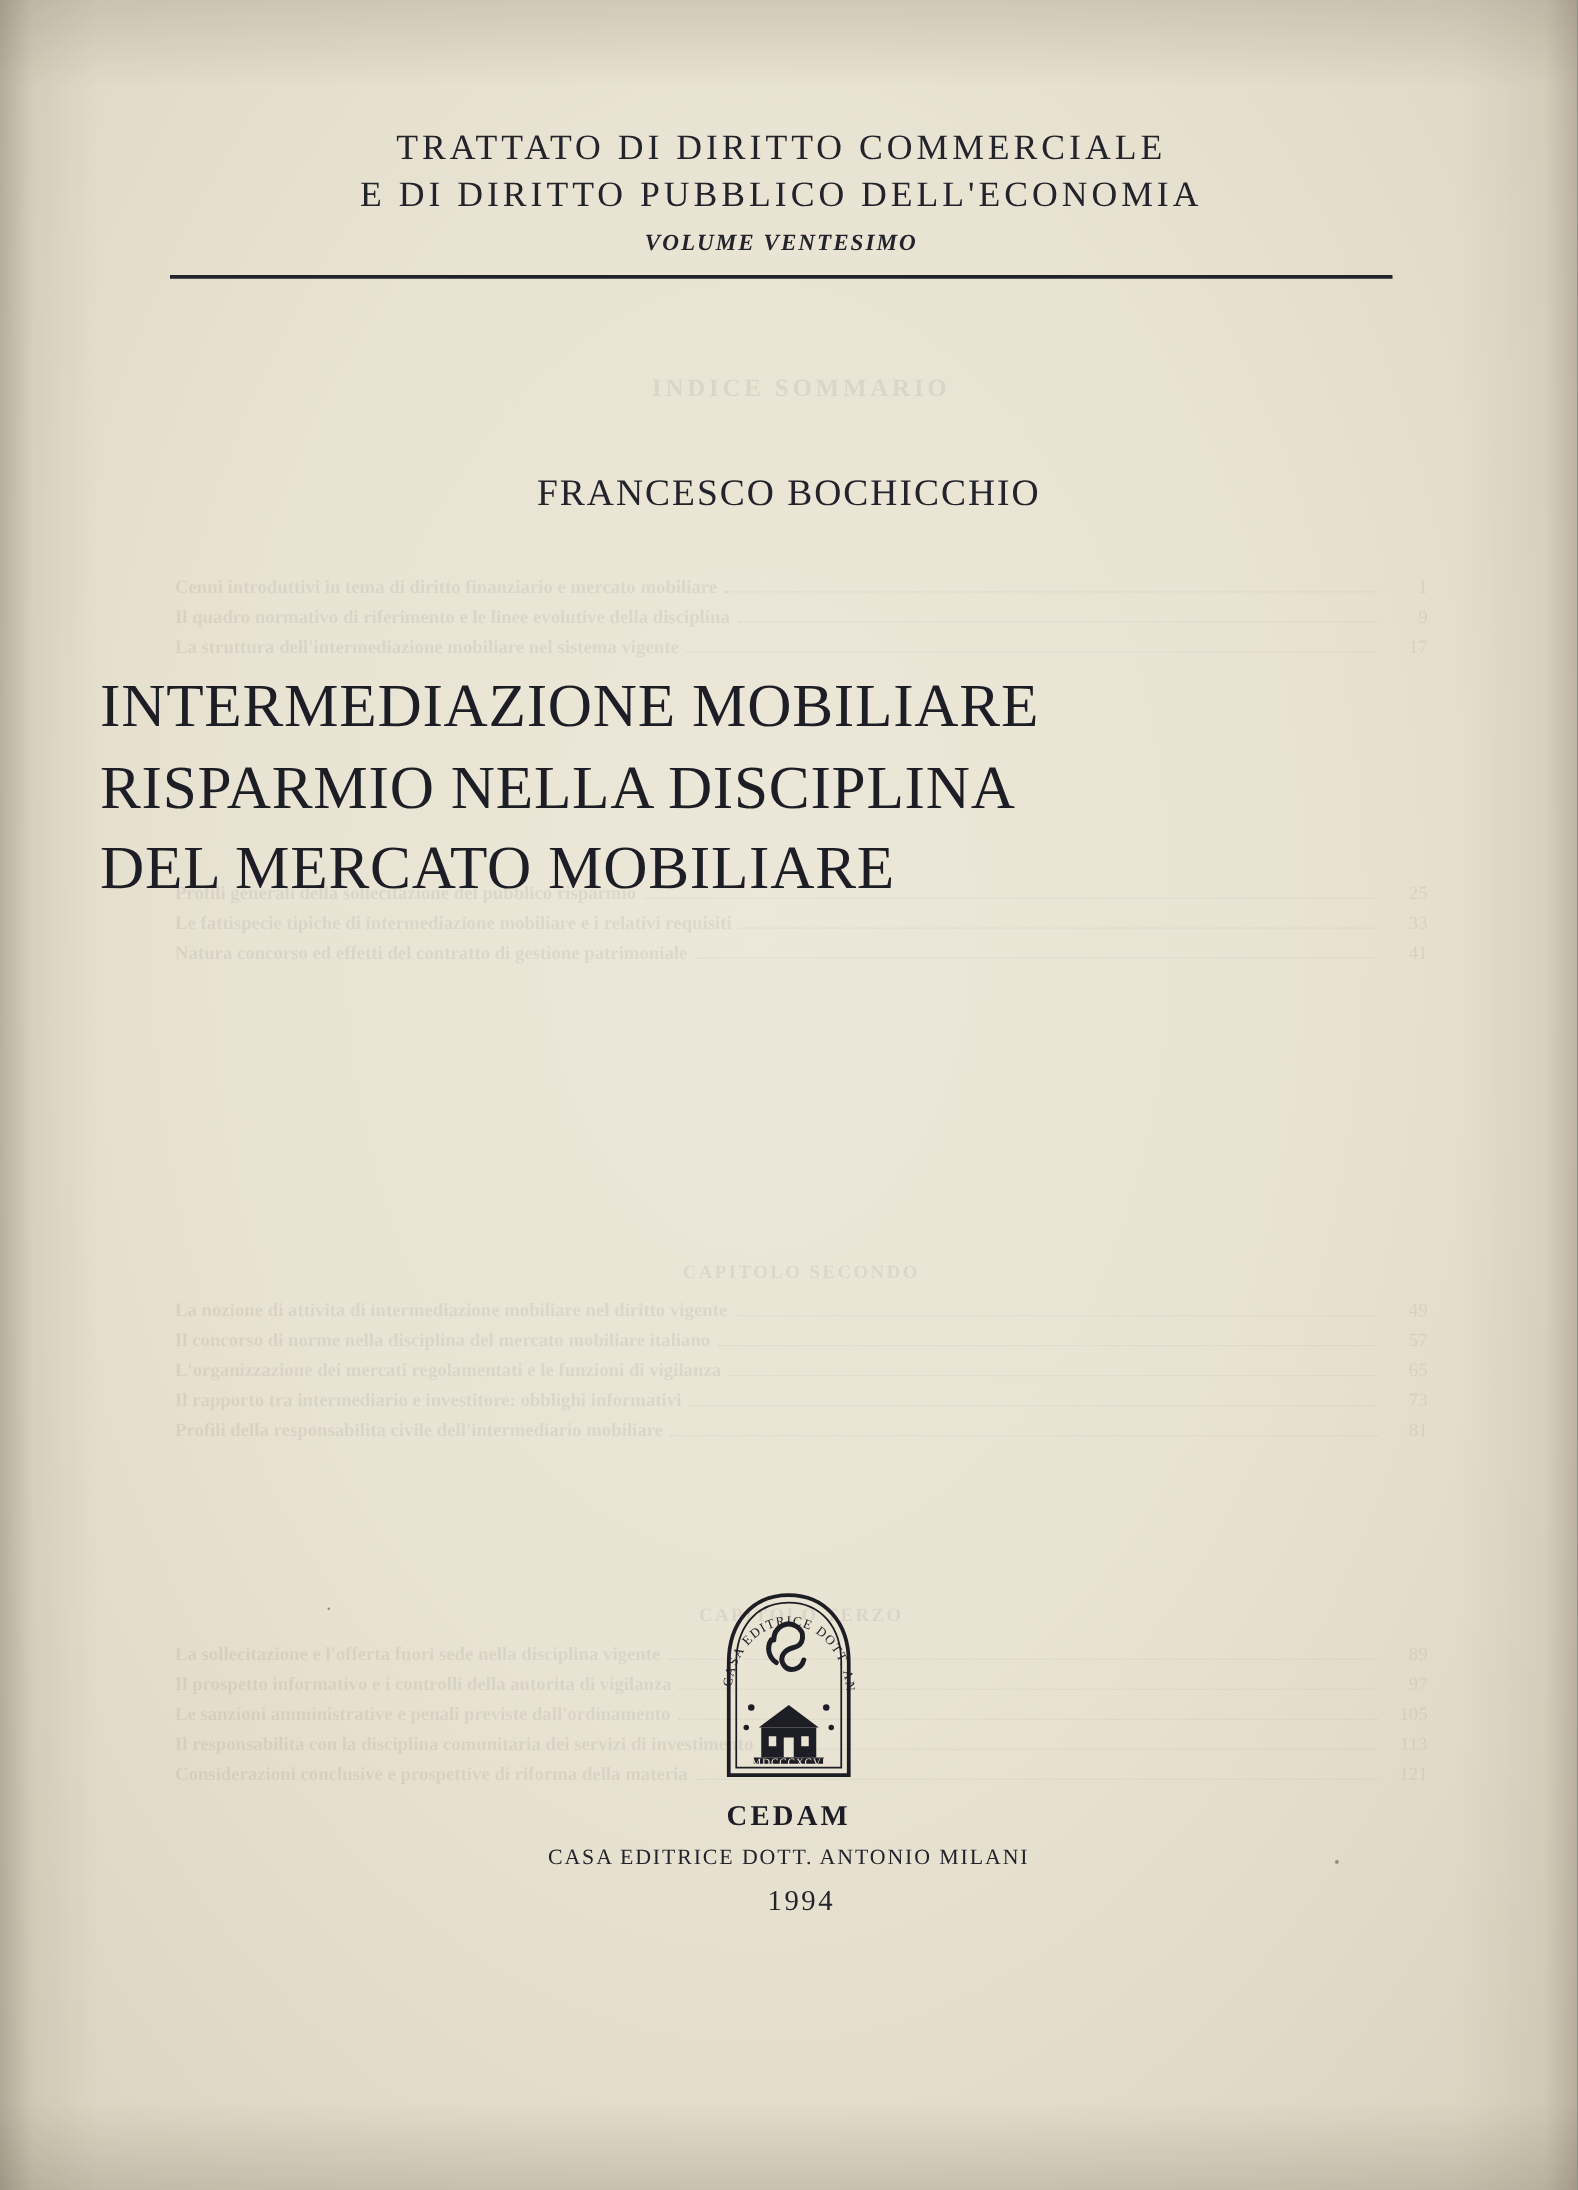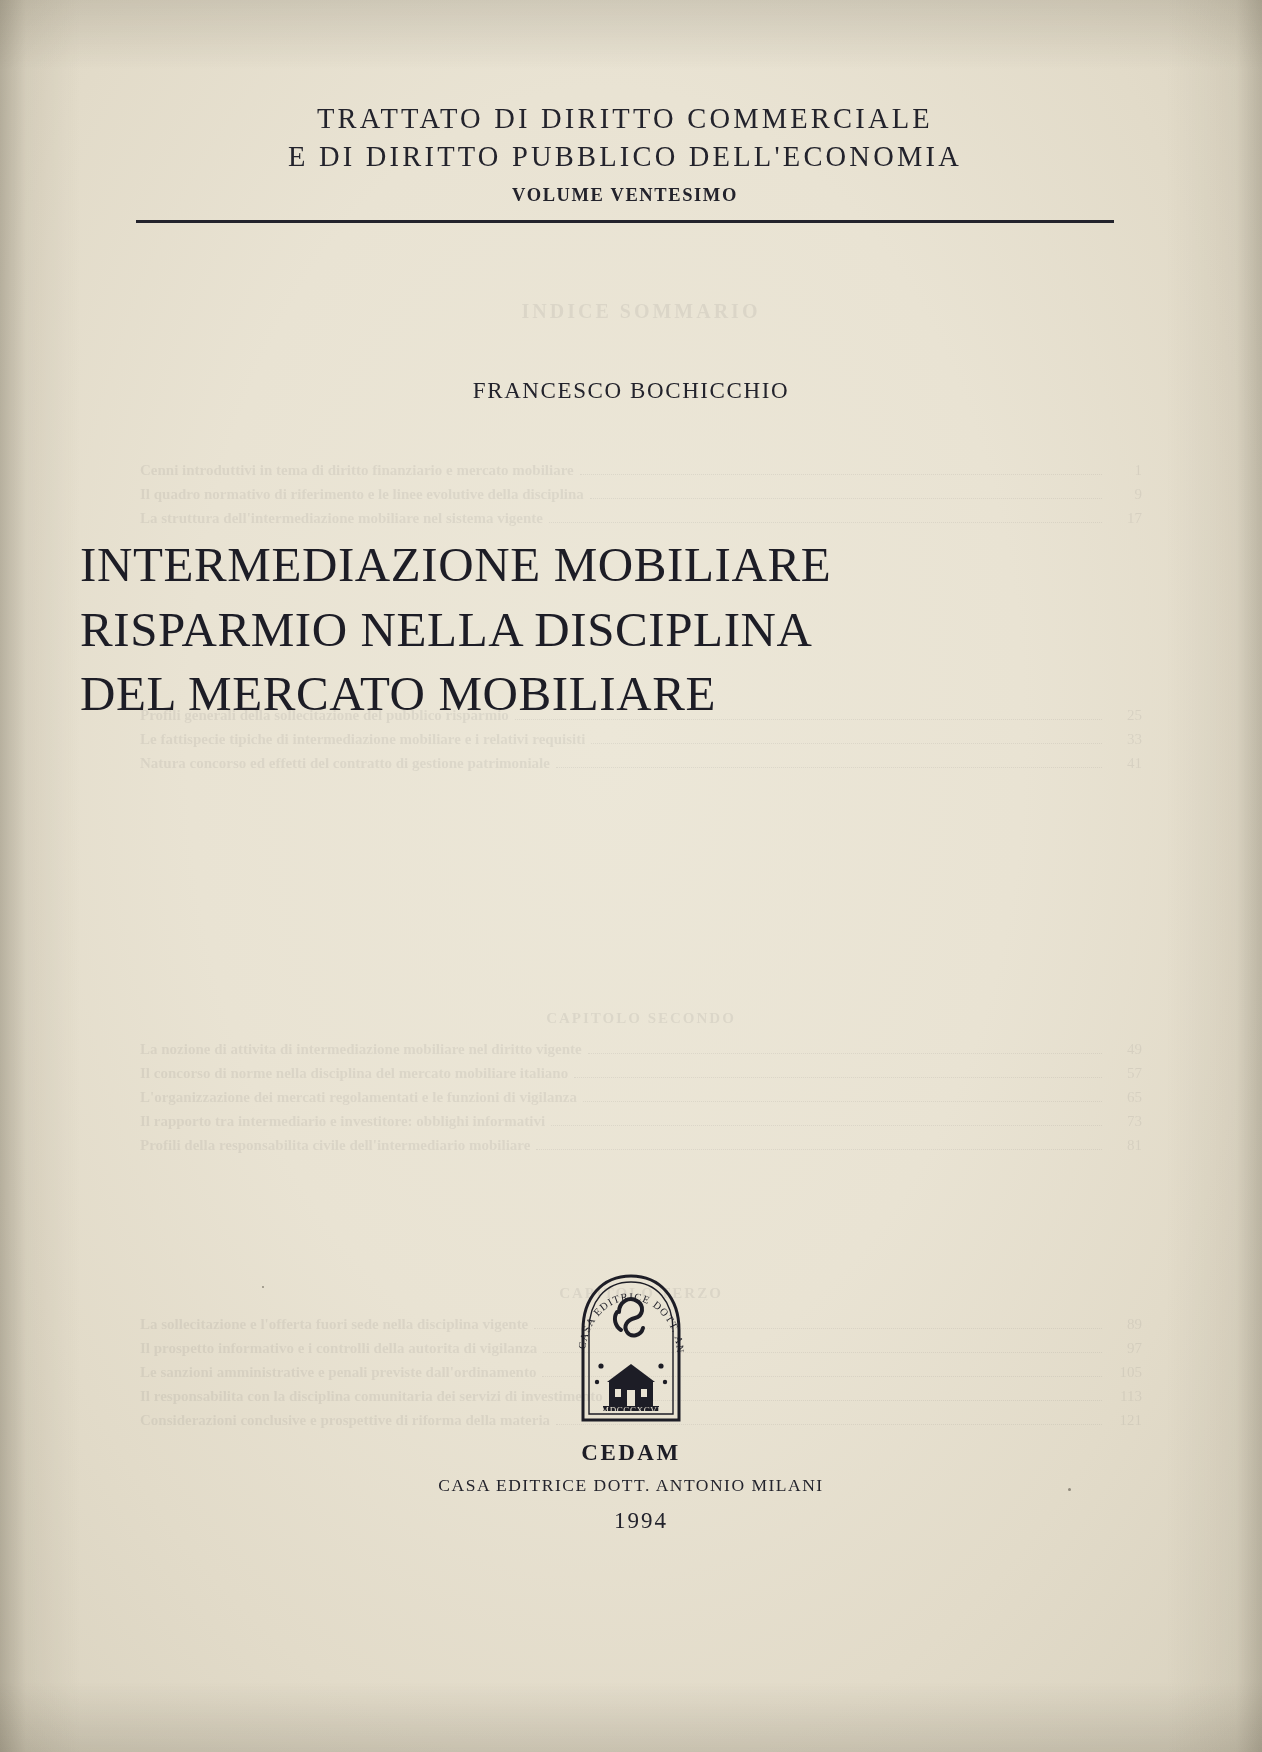--- a/index.html
+++ b/index.html
@@ -91,6 +91,7 @@
     letter-spacing: 1.6px;
     margin-top: 10px;
     color: #23232c;
+    font-style: italic;
   }
   .rule {
     margin: 14px auto 0 auto;

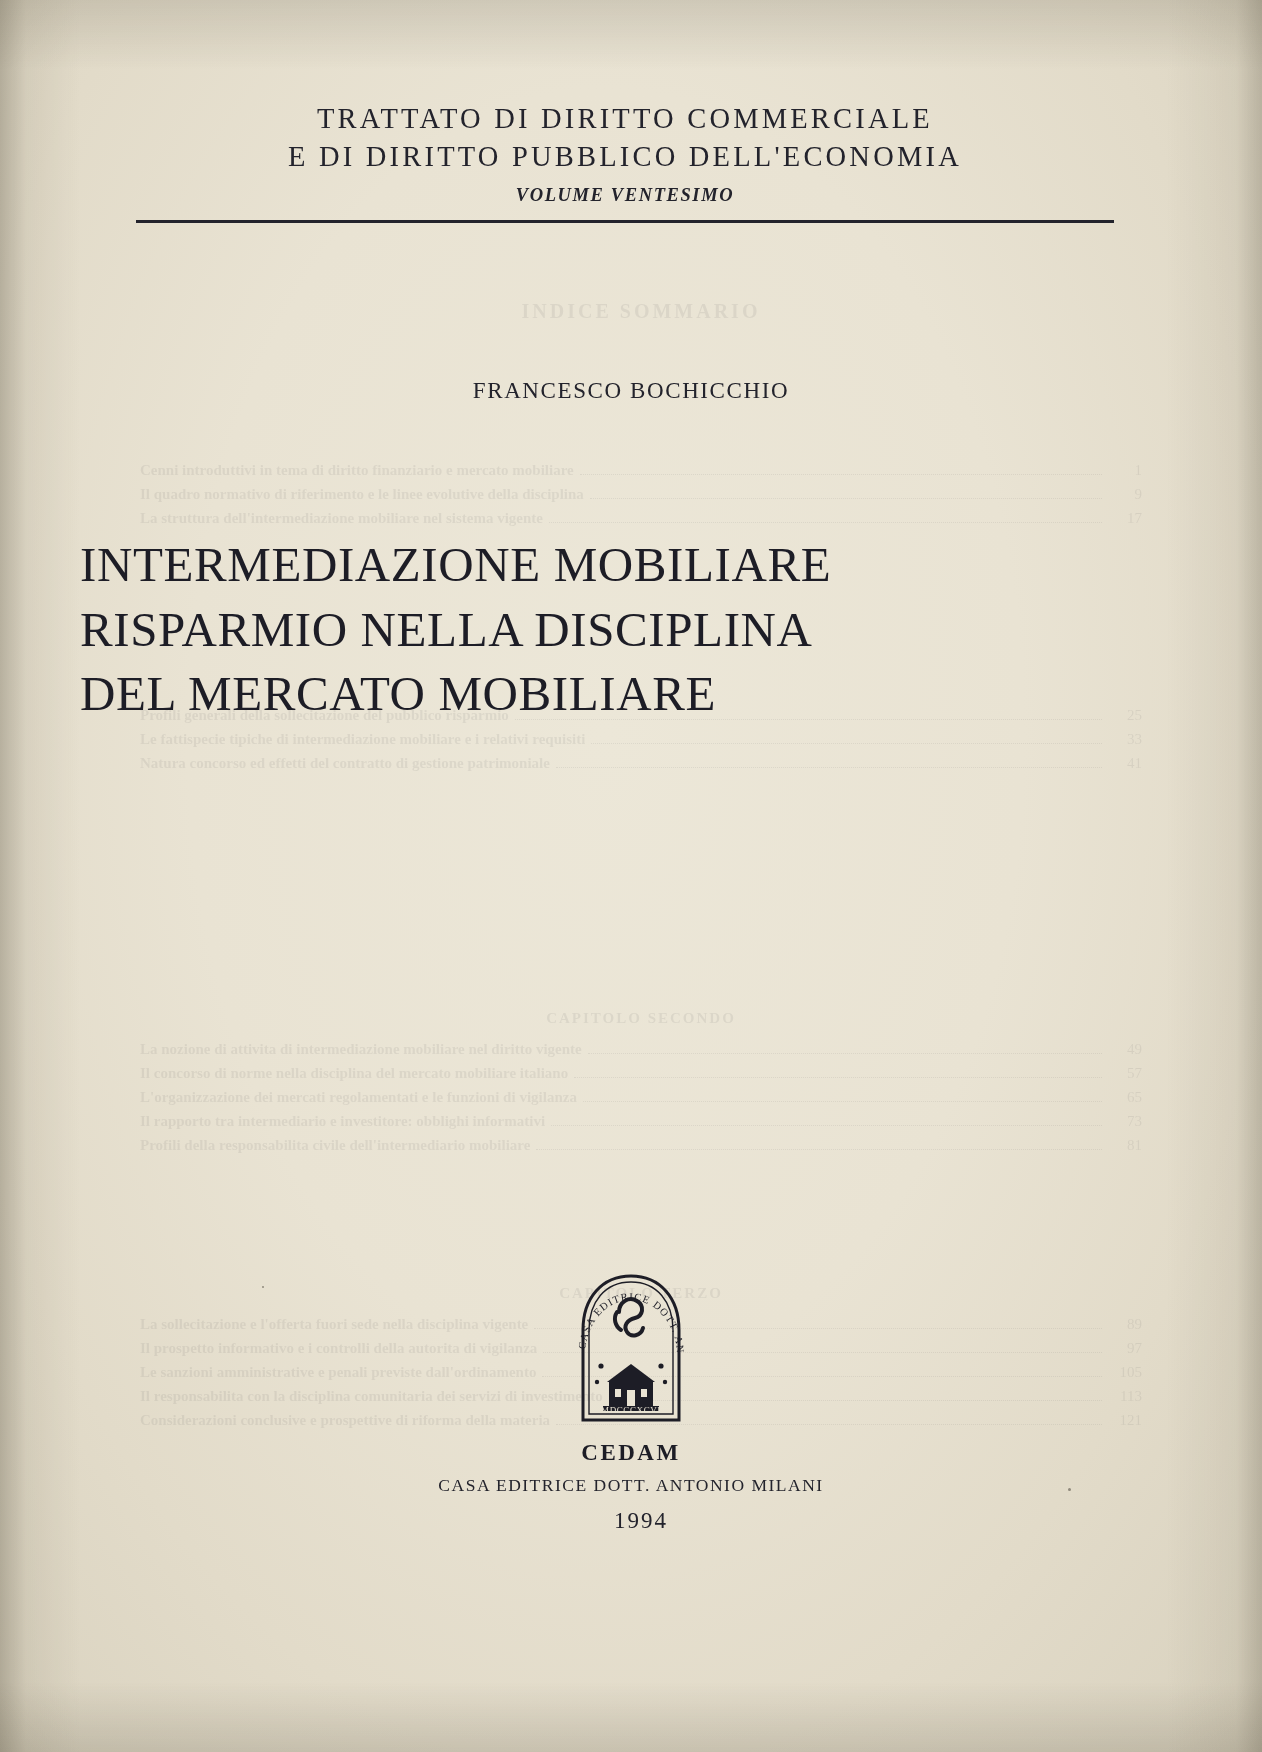--- a/index.html
+++ b/index.html
@@ -105,7 +105,7 @@
     left: 0; right: 0;
     top: 378px;
     text-align: center;
-    font-size: 23px;
+    font-size: 30px;
     letter-spacing: 1.6px;
     color: #23232c;
   }

